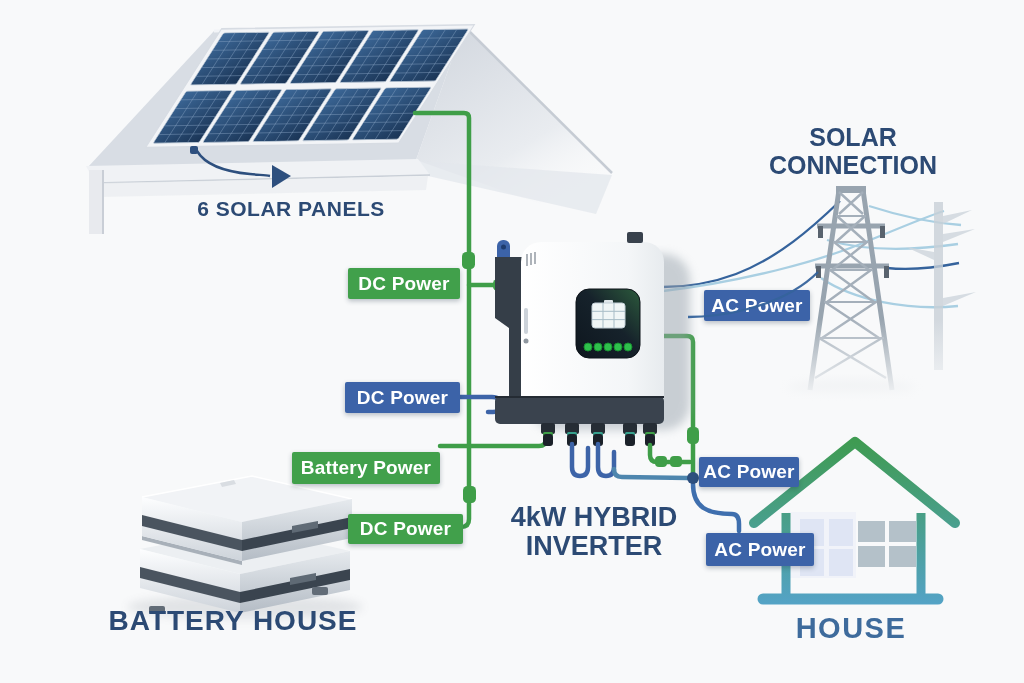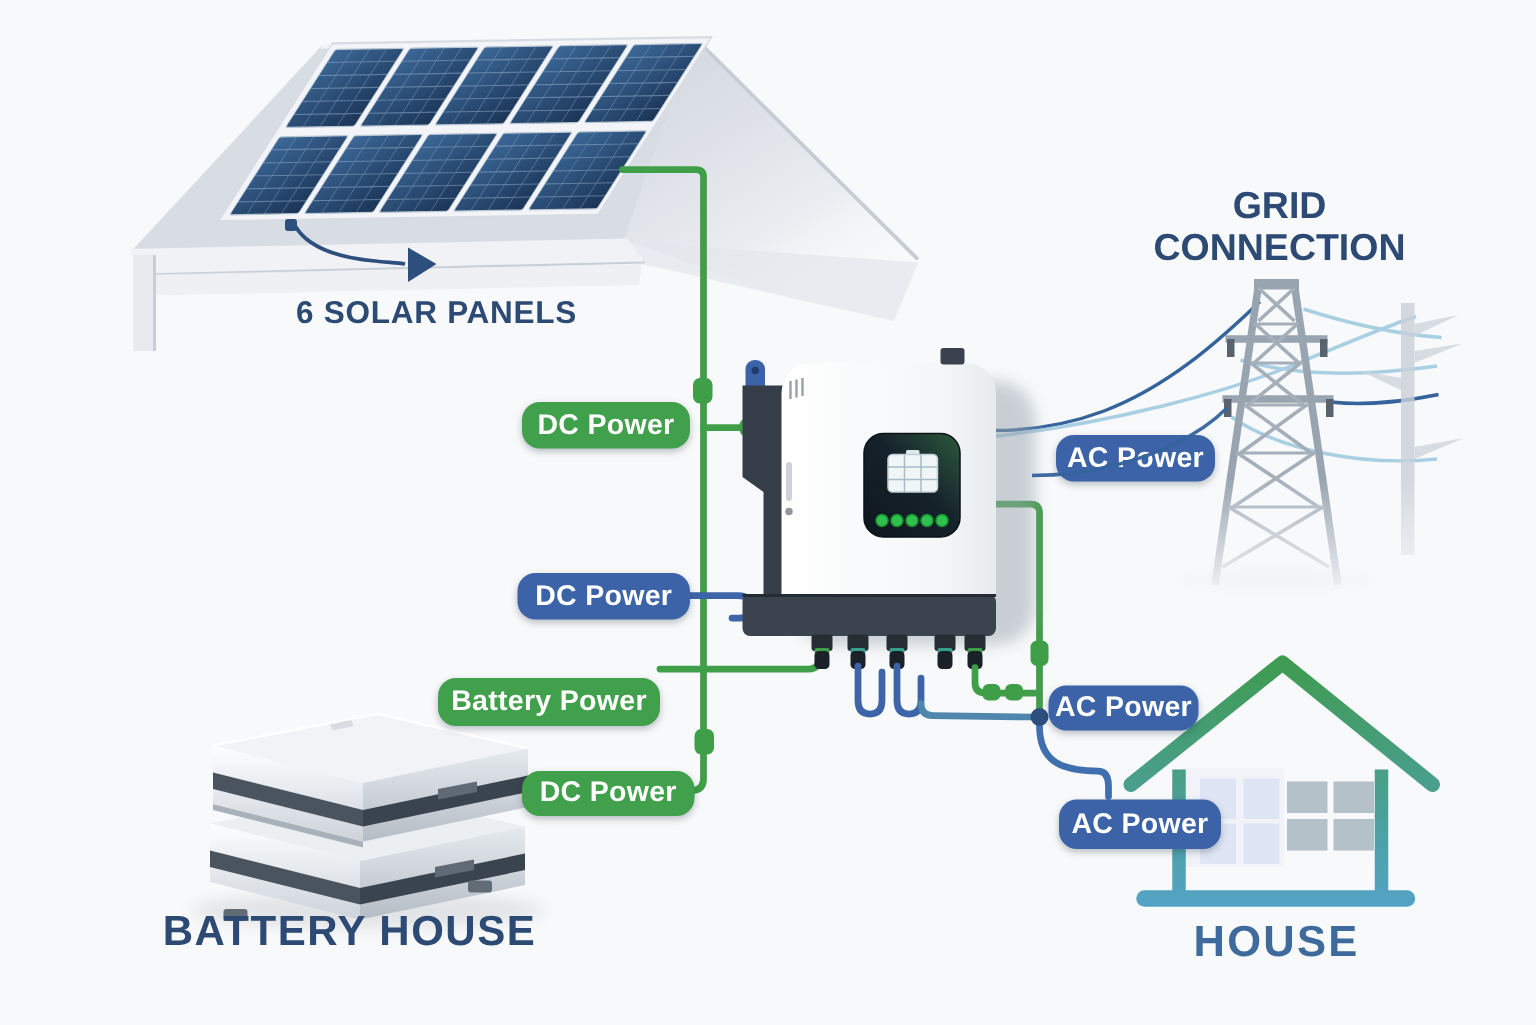--- a/index.html
+++ b/index.html
@@ -269,7 +269,7 @@
 <div class="big" style="left:291px;top:197px;font-size:21px;letter-spacing:.5px">6 SOLAR PANELS</div>
 <div class="big" style="left:233px;top:605px;font-size:28px;letter-spacing:1px">BATTERY HOUSE</div>
 <div class="big" style="left:853px;top:123px;font-size:25px;line-height:28px">
-  <div>GRID</div>
+  <div>SOLAR</div>
   <div>CONNECTION</div>
 </div>
 <div class="big" style="left:851px;top:612px;font-size:29px;letter-spacing:1.5px;color:#3e6b9c">HOUSE</div>

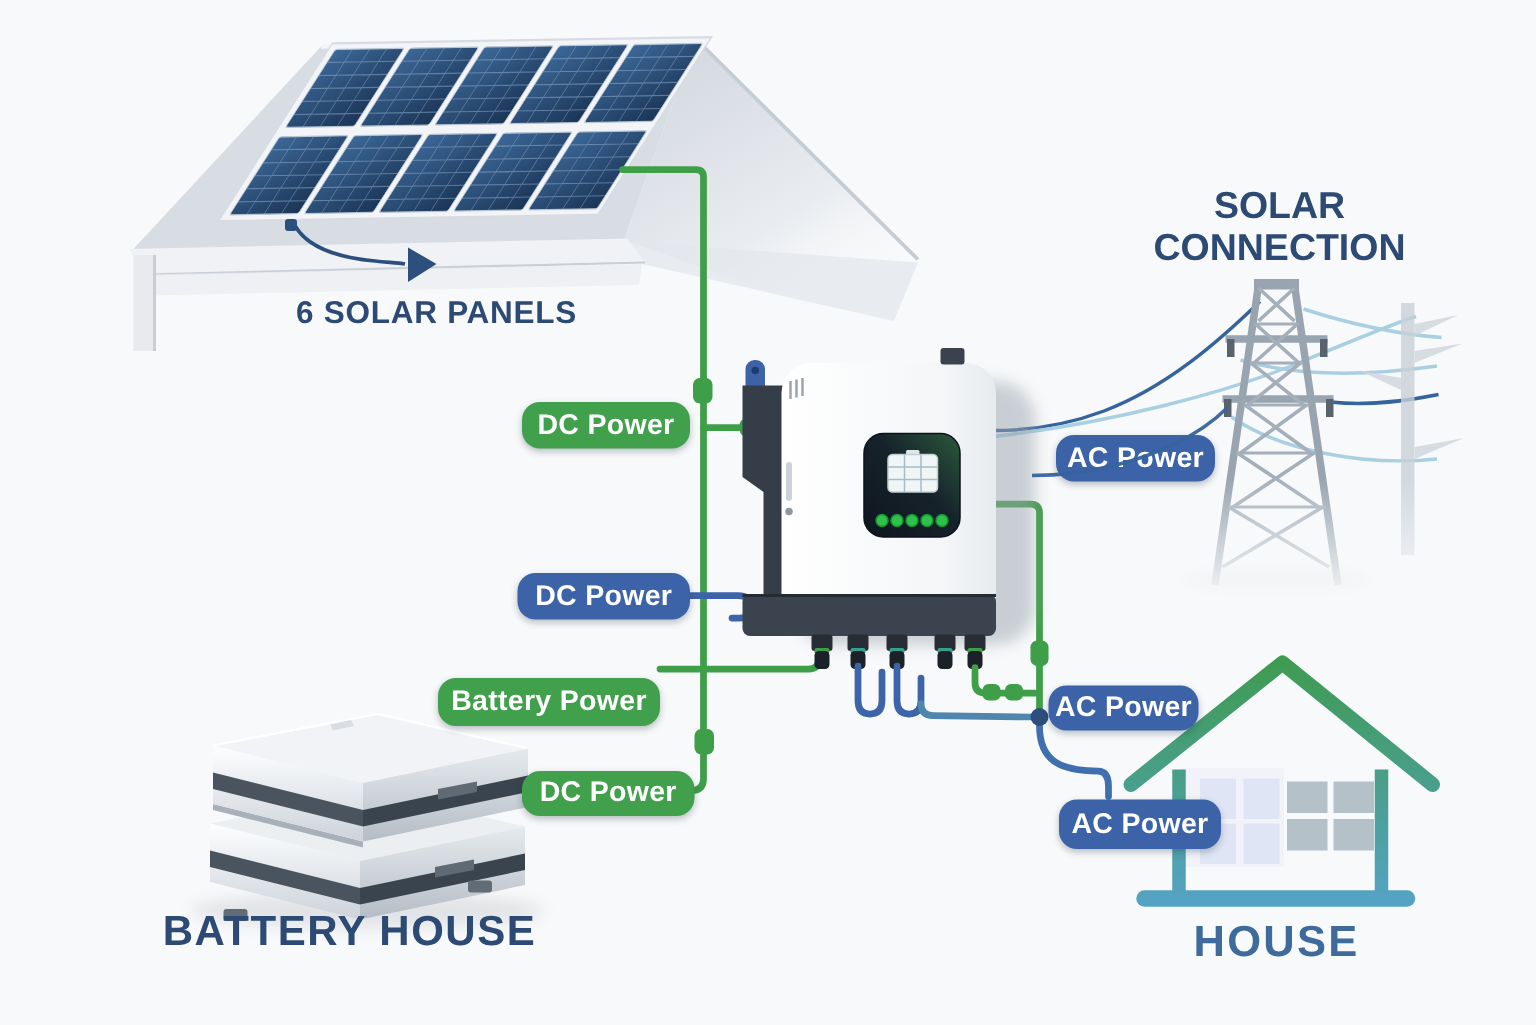--- a/index.html
+++ b/index.html
@@ -8,7 +8,7 @@
   svg.base{position:absolute;left:0;top:0;z-index:1}
   svg.top{position:absolute;left:0;top:0;z-index:3;pointer-events:none}
   .wlabel{position:absolute;display:flex;align-items:center;justify-content:center;
-          color:#fff;font-weight:bold;font-size:19px;border-radius:12px;z-index:2;
+          color:#fff;font-weight:bold;font-size:19px;border-radius:2px;z-index:2;
           letter-spacing:.2px;box-shadow:0 2px 5px rgba(30,50,70,.30)}
   .wlabel.green{background:#41a04b}
   .wlabel.blue{background:#3c63a8}

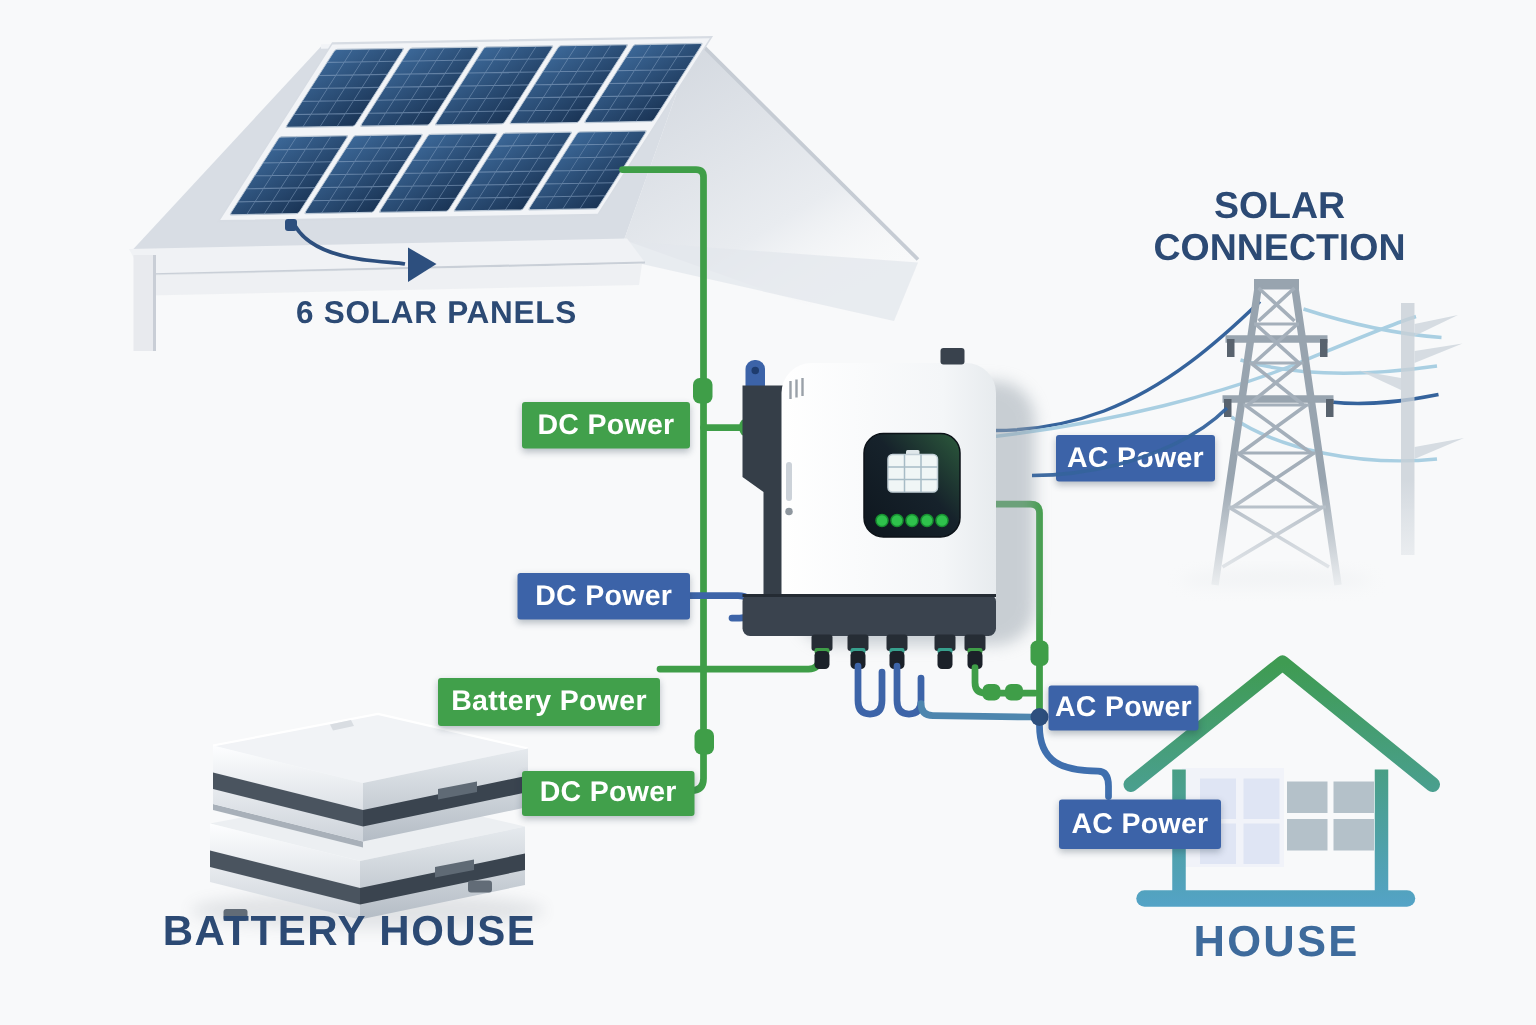--- a/index.html
+++ b/index.html
@@ -267,6 +267,10 @@
 <div class="wlabel blue" style="left:706px;top:533px;width:108px;height:33px">AC Power</div>
 
 <div class="big" style="left:291px;top:197px;font-size:21px;letter-spacing:.5px">6 SOLAR PANELS</div>
+<div class="big" style="left:594px;top:503px;font-size:27px;line-height:29px">
+  <div>4kW HYBRID</div>
+  <div>INVERTER</div>
+</div>
 <div class="big" style="left:233px;top:605px;font-size:28px;letter-spacing:1px">BATTERY HOUSE</div>
 <div class="big" style="left:853px;top:123px;font-size:25px;line-height:28px">
   <div>SOLAR</div>

